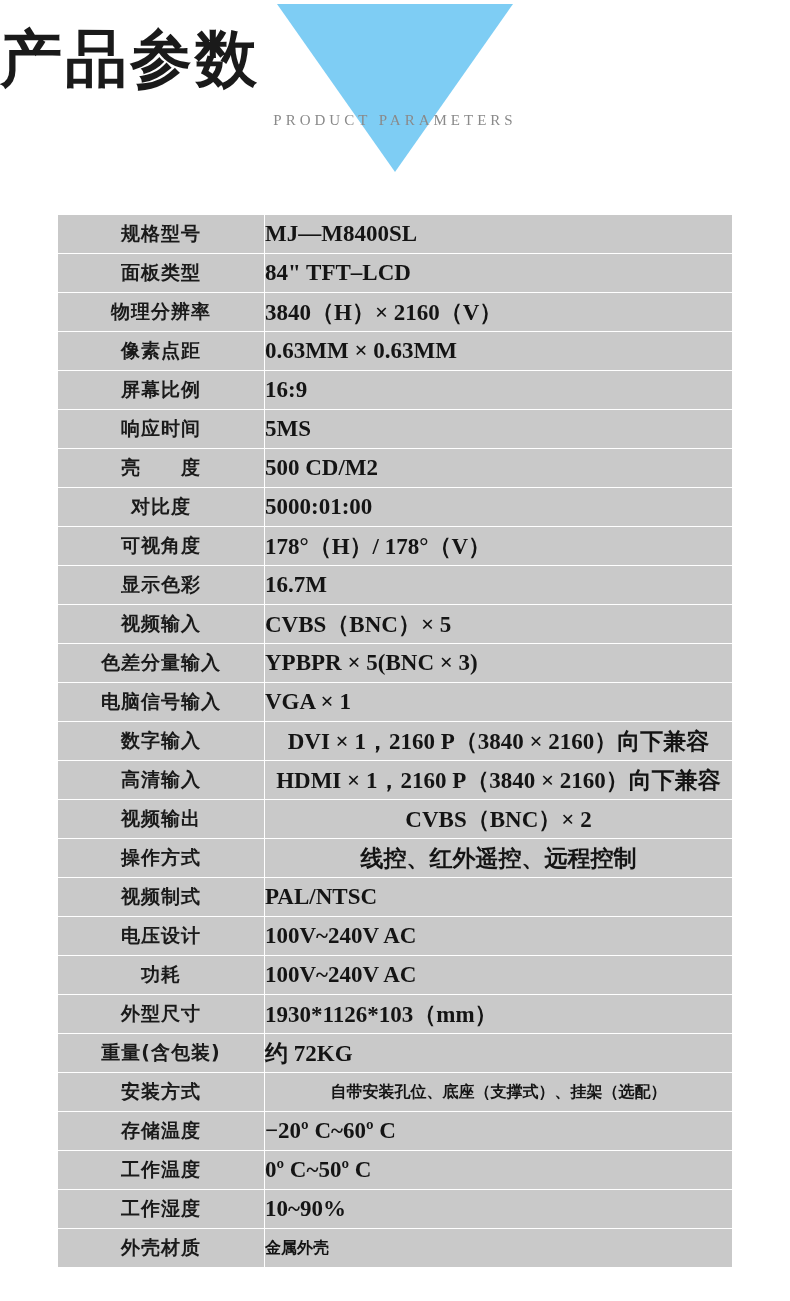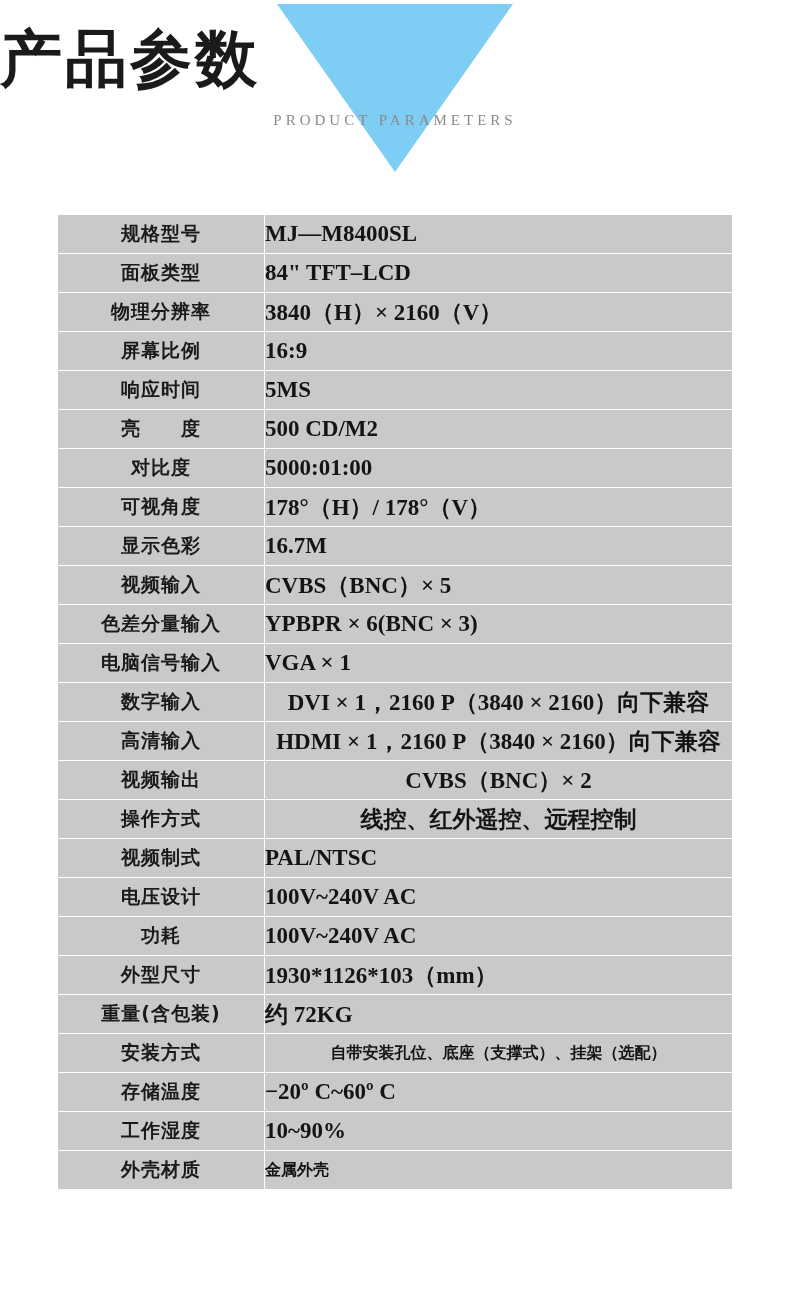--- a/index.html
+++ b/index.html
@@ -131,6 +131,10 @@
           <td class="cell-value">3840（H）× 2160（V）</td>
         </tr>
         <tr>
+          <td class="cell-label">像素点距</td>
+          <td class="cell-value">0.63MM × 0.63MM</td>
+        </tr>
+        <tr>
           <td class="cell-label">屏幕比例</td>
           <td class="cell-value">16:9</td>
         </tr>

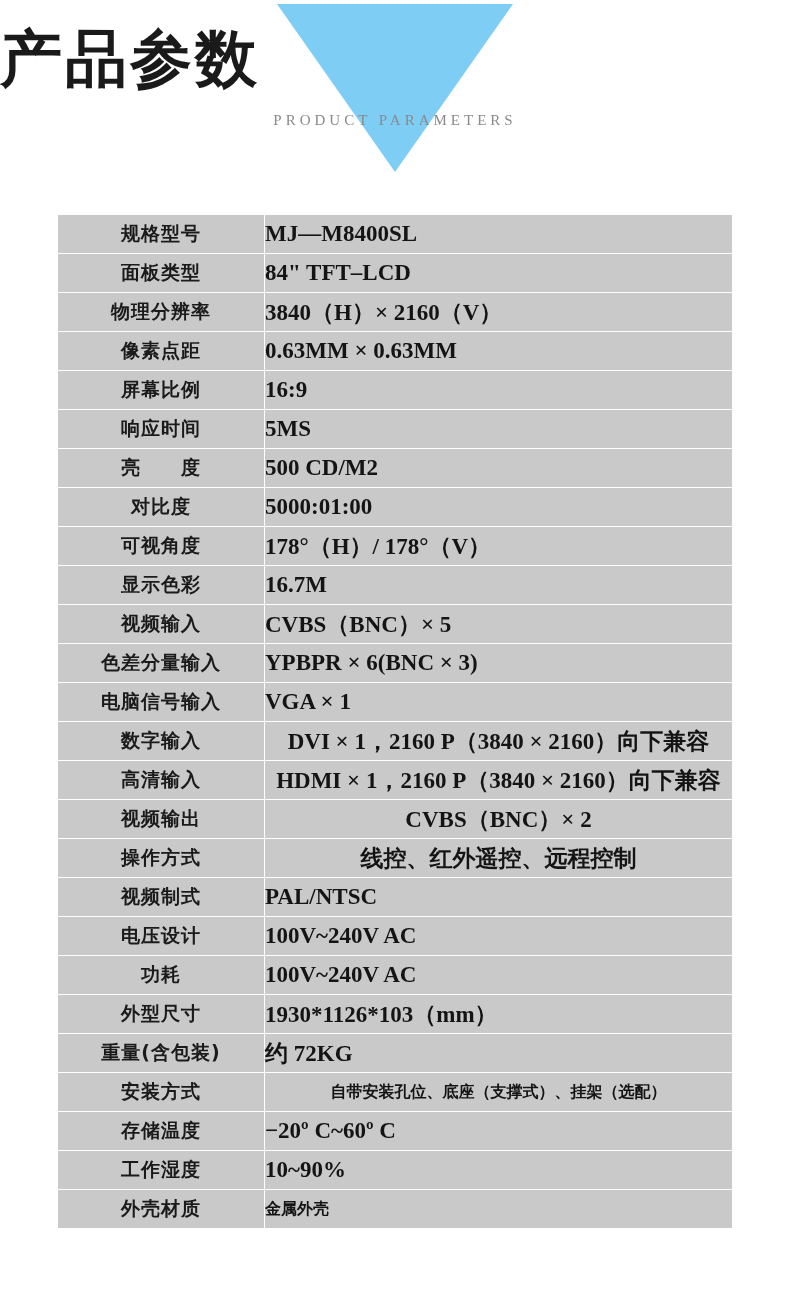--- a/index.html
+++ b/index.html
@@ -164,7 +164,7 @@
         </tr>
         <tr>
           <td class="cell-label">色差分量输入</td>
-          <td class="cell-value">YPBPR × 6(BNC × 3)</td>
+          <td class="cell-value">YPBPR × 5(BNC × 3)</td>
         </tr>
         <tr>
           <td class="cell-label">电脑信号输入</td>

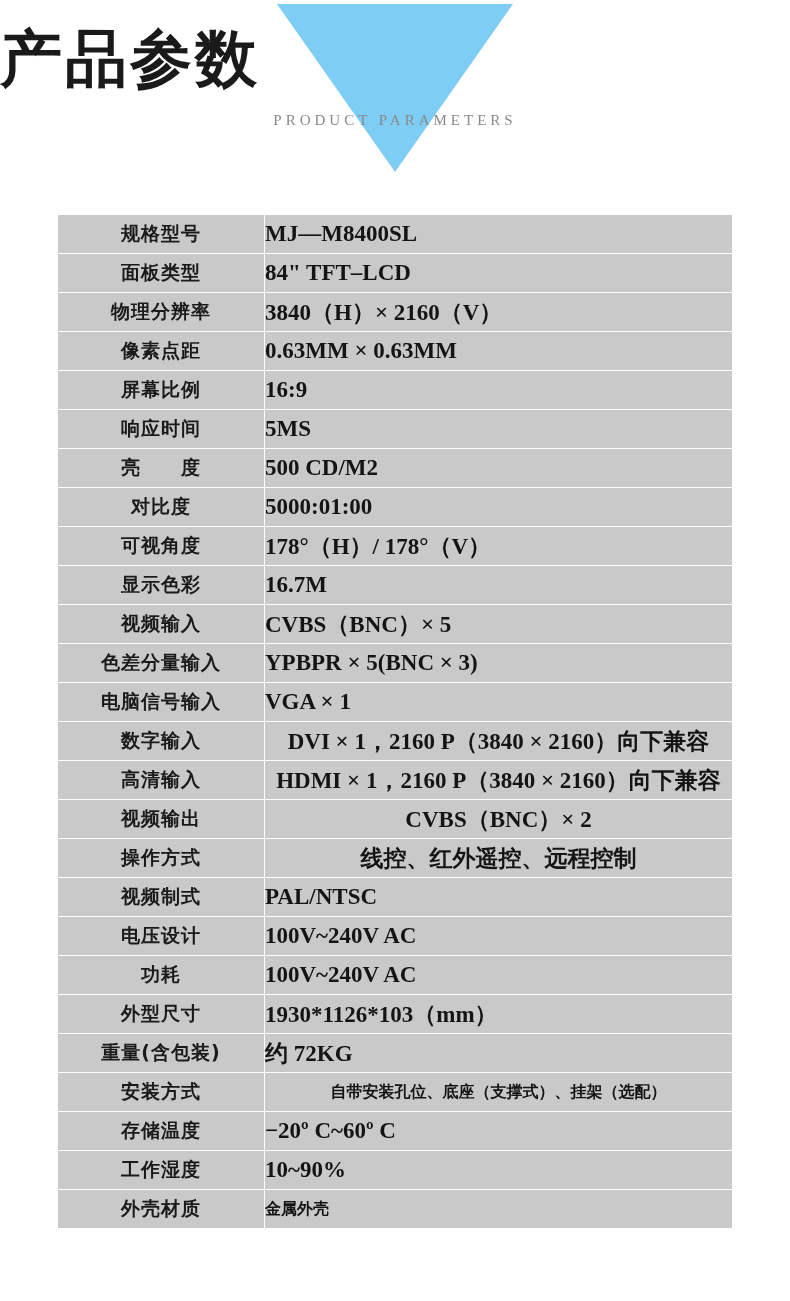--- a/index.html
+++ b/index.html
@@ -215,6 +215,10 @@
           <td class="cell-value">−20º C~60º C</td>
         </tr>
         <tr>
+          <td class="cell-label">工作温度</td>
+          <td class="cell-value">0º C~50º C</td>
+        </tr>
+        <tr>
           <td class="cell-label">工作湿度</td>
           <td class="cell-value">10~90%</td>
         </tr>

